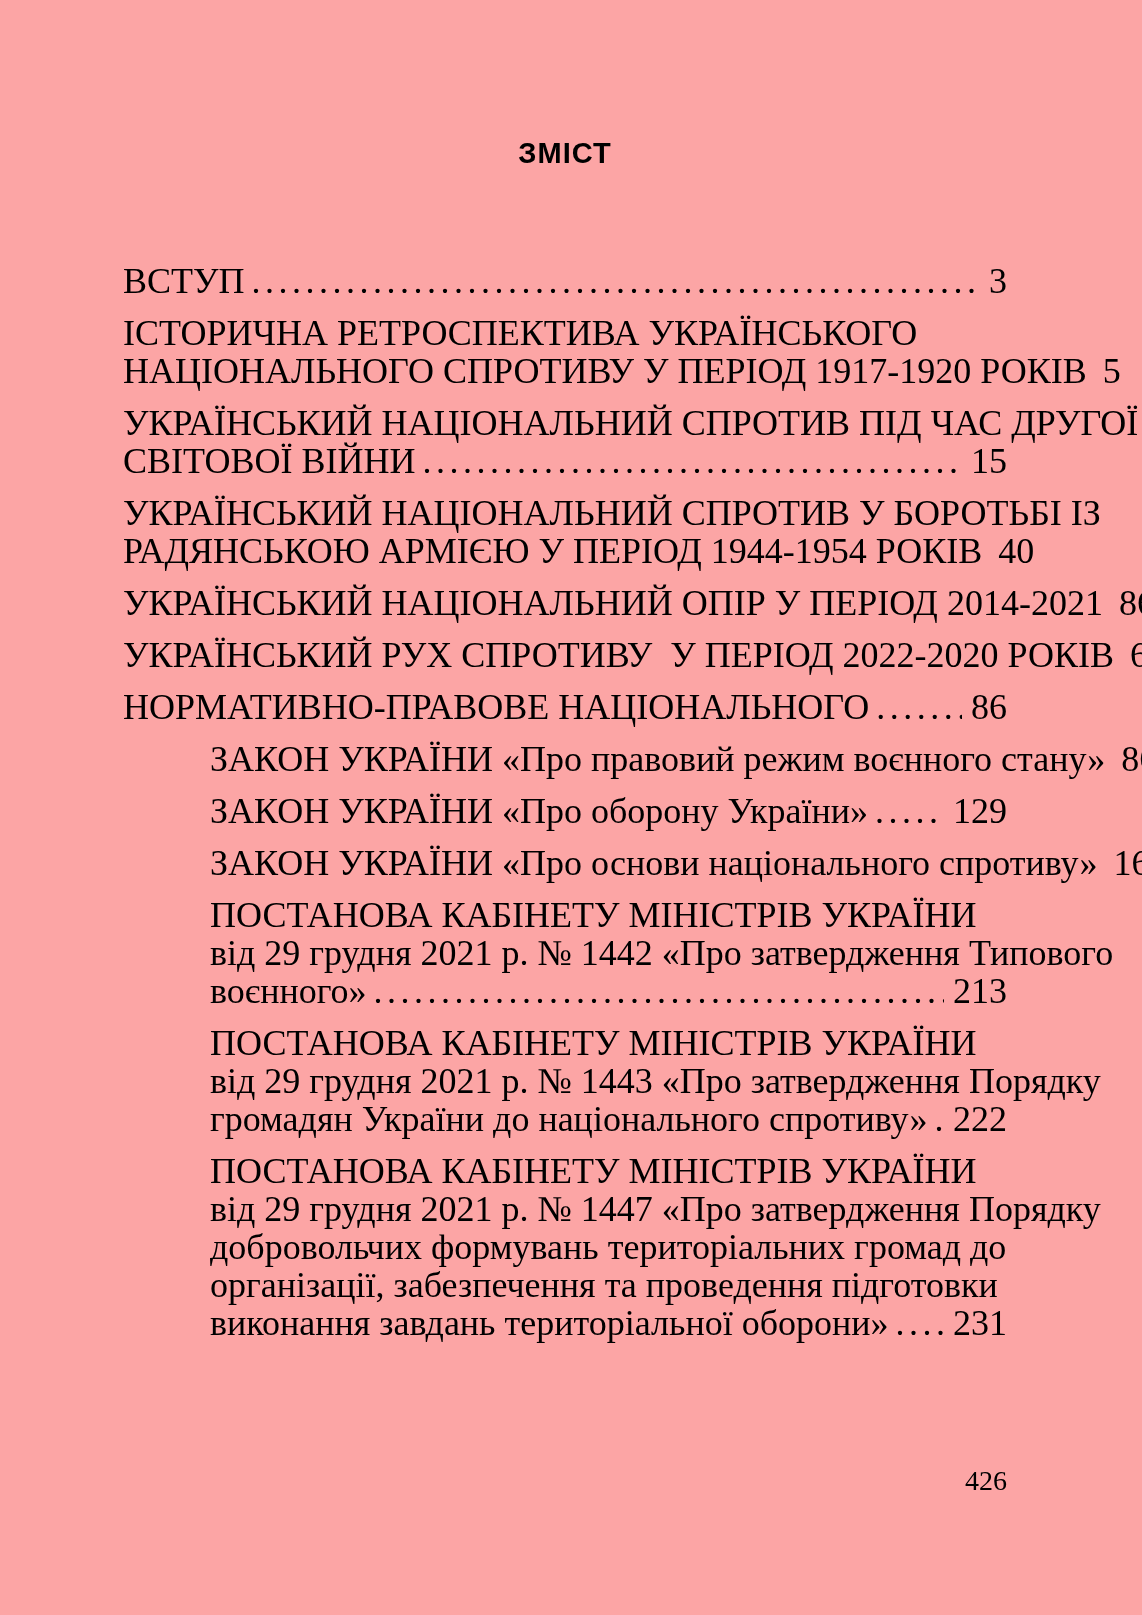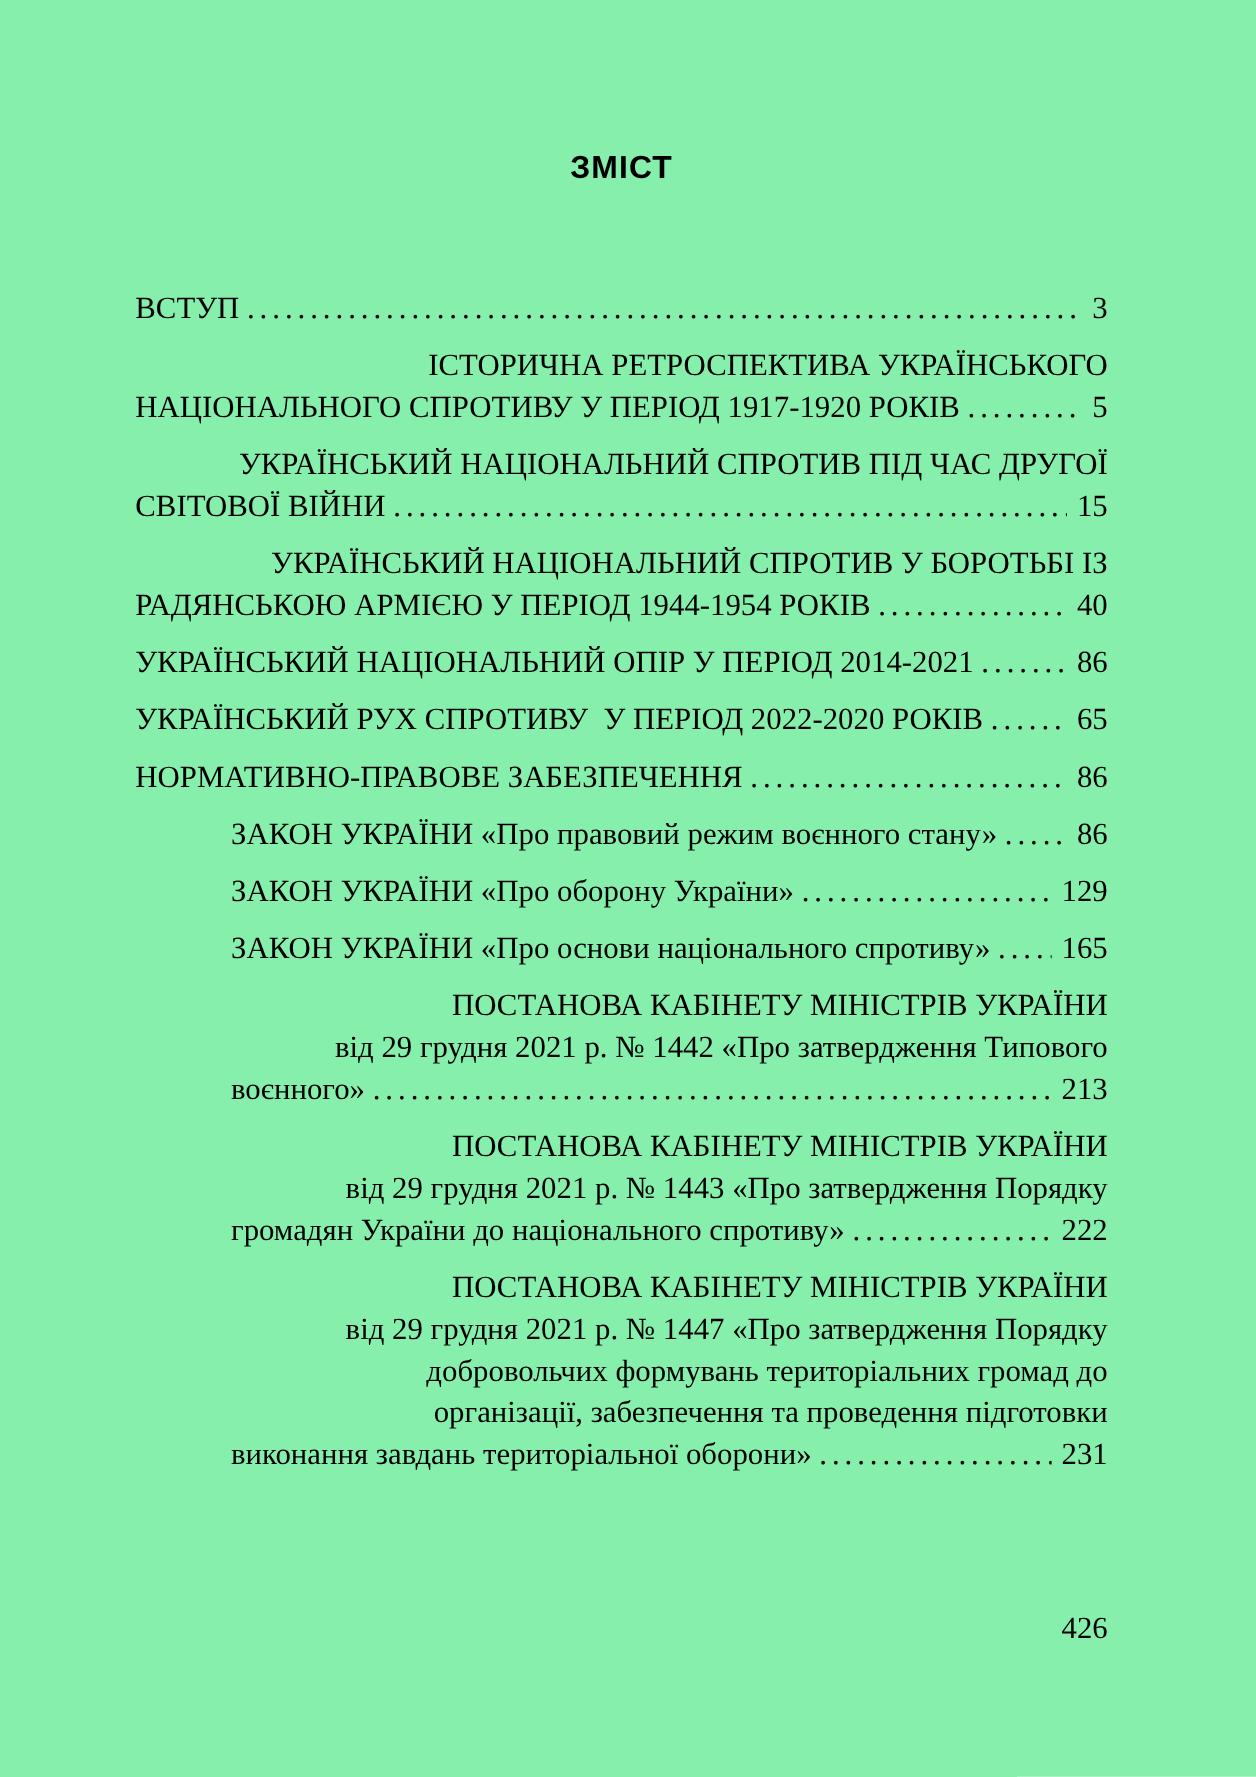--- a/index.html
+++ b/index.html
@@ -18,7 +18,7 @@
   .page {
     position: absolute;
     inset: 0;
-    background: #86efac;
+    background: #fca5a5;
   }
   .doc-title {
     margin: 138px 135px 0 123px;

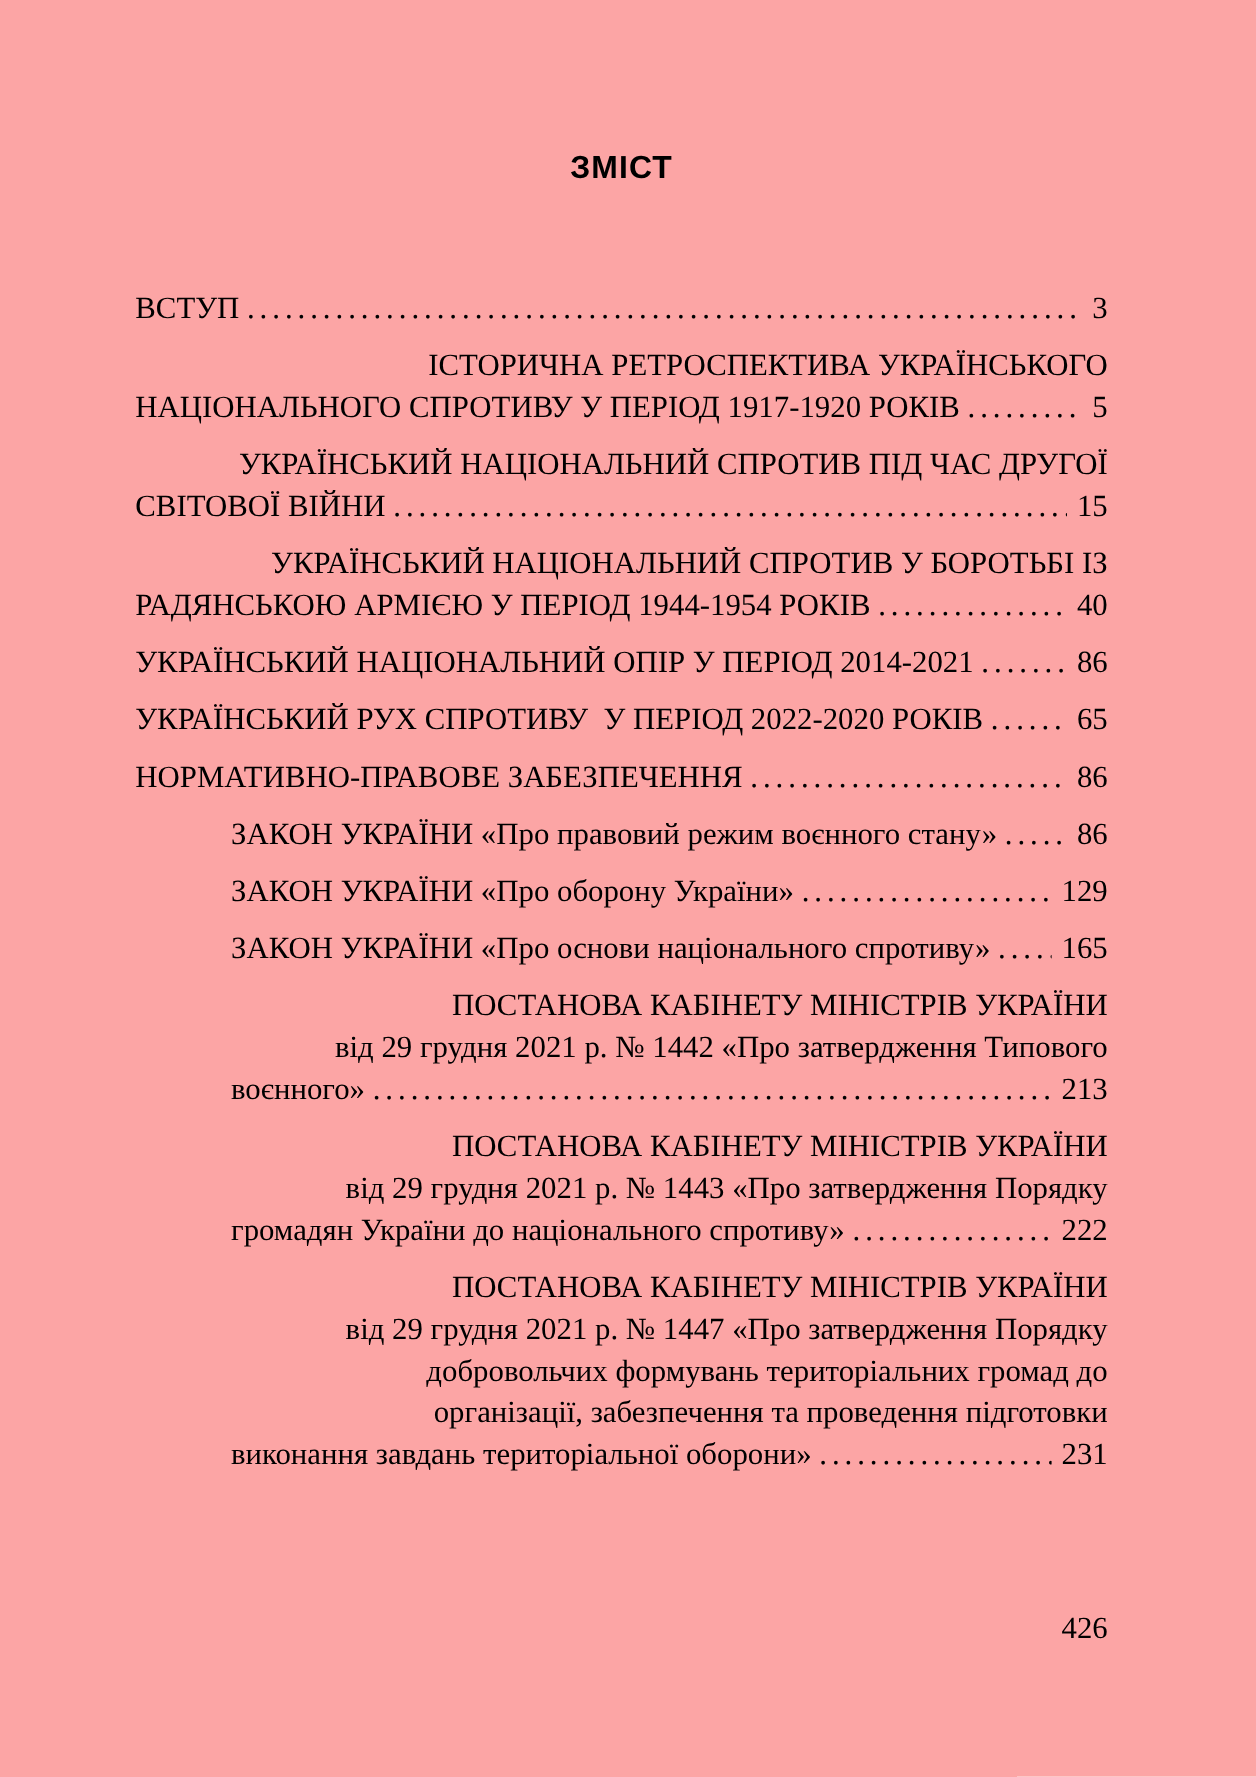--- a/index.html
+++ b/index.html
@@ -33,10 +33,9 @@
     margin: 94px 135px 0 123px; 
   }
   .entry {
-    font-size: 28px;
+    font-size: 36px;
     line-height: 38px;
     margin-bottom: 14px;
-    text-align: right;
   }
   .entry.indent {
     padding-left: 87px;

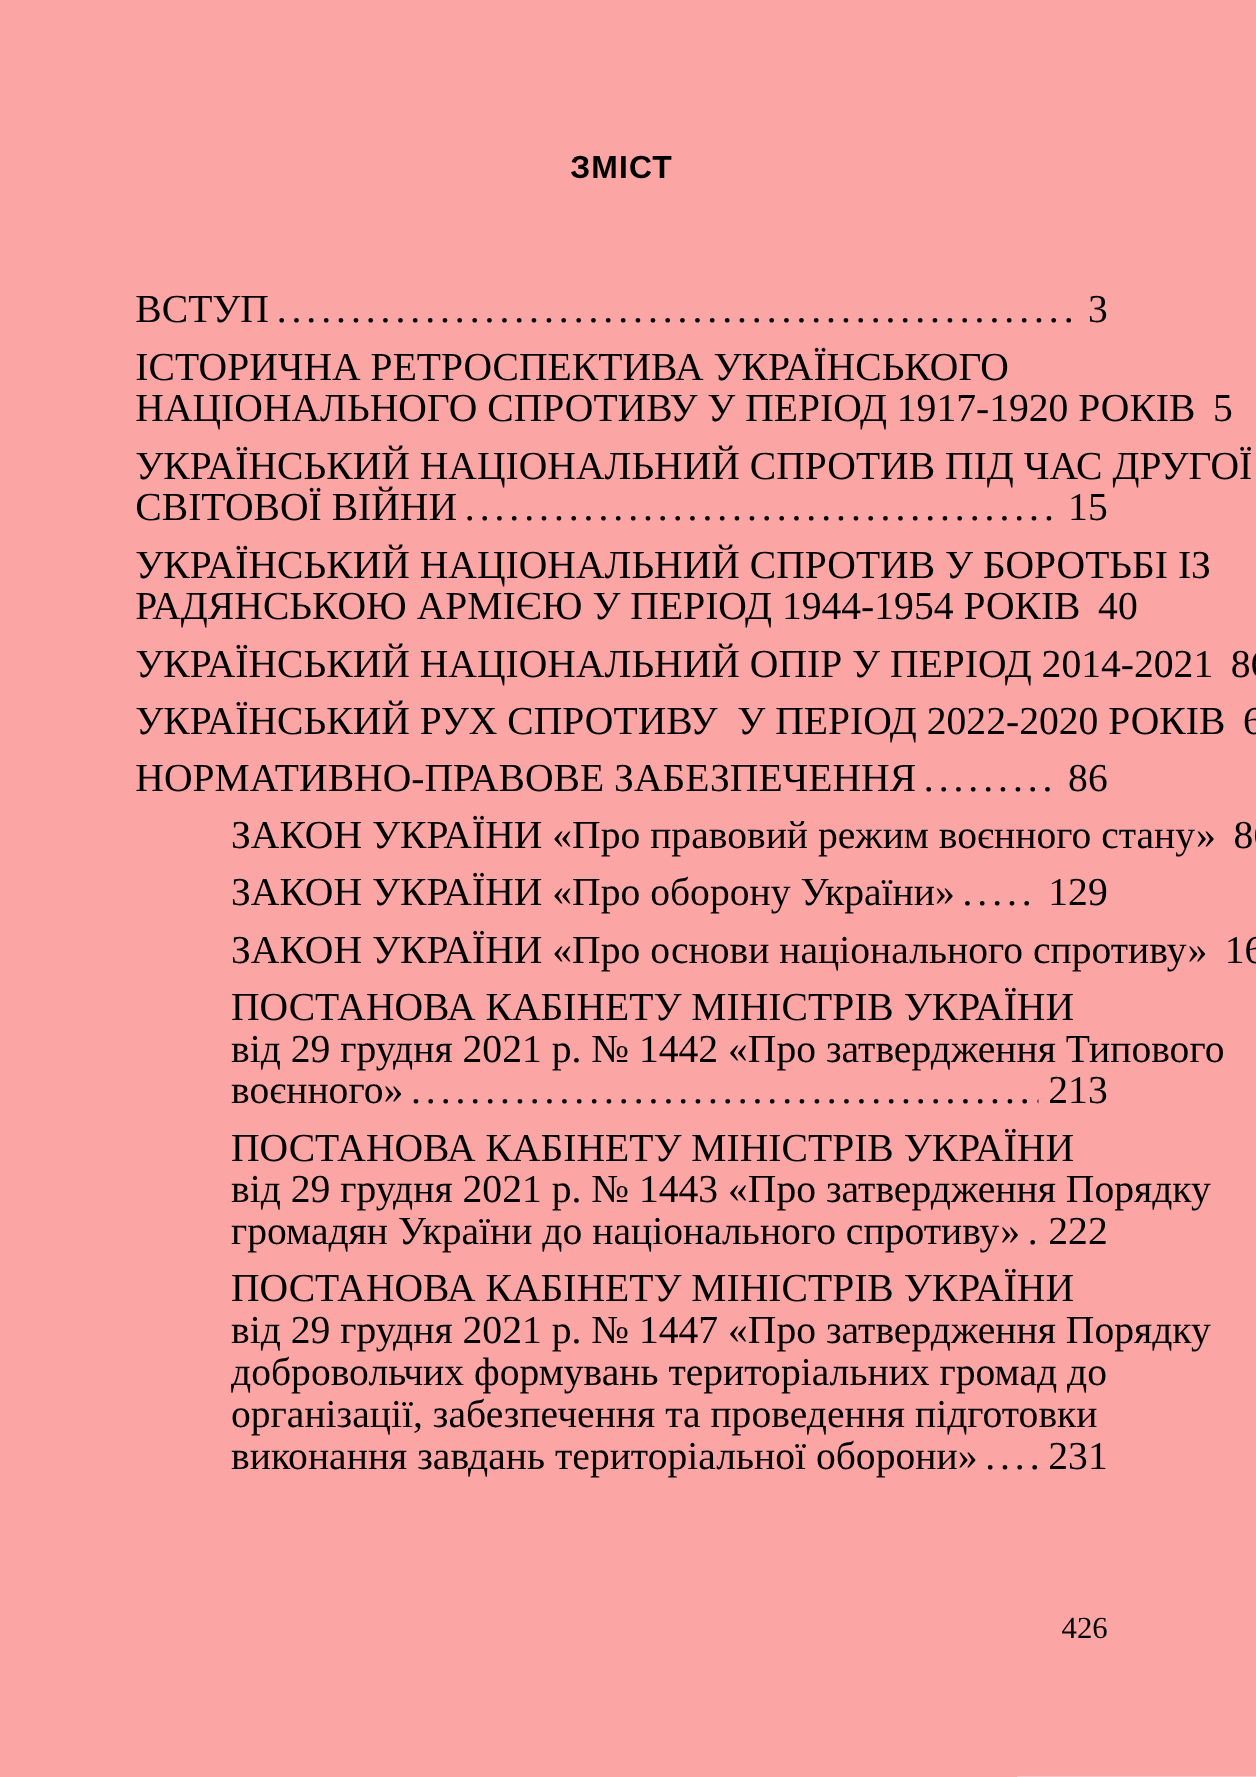--- a/index.html
+++ b/index.html
@@ -136,7 +136,7 @@
 
     <div class="entry">
       <div class="lline">
-        <span class="txt">НОРМАТИВНО-ПРАВОВЕ ЗАБЕЗПЕЧЕННЯ</span>
+        <span class="txt">НОРМАТИВНО-ПРАВОВЕ НАЦІОНАЛЬНОГО</span>
         <span class="leader">........................................................................................................................................</span>
         <span class="num">86</span>
       </div>

